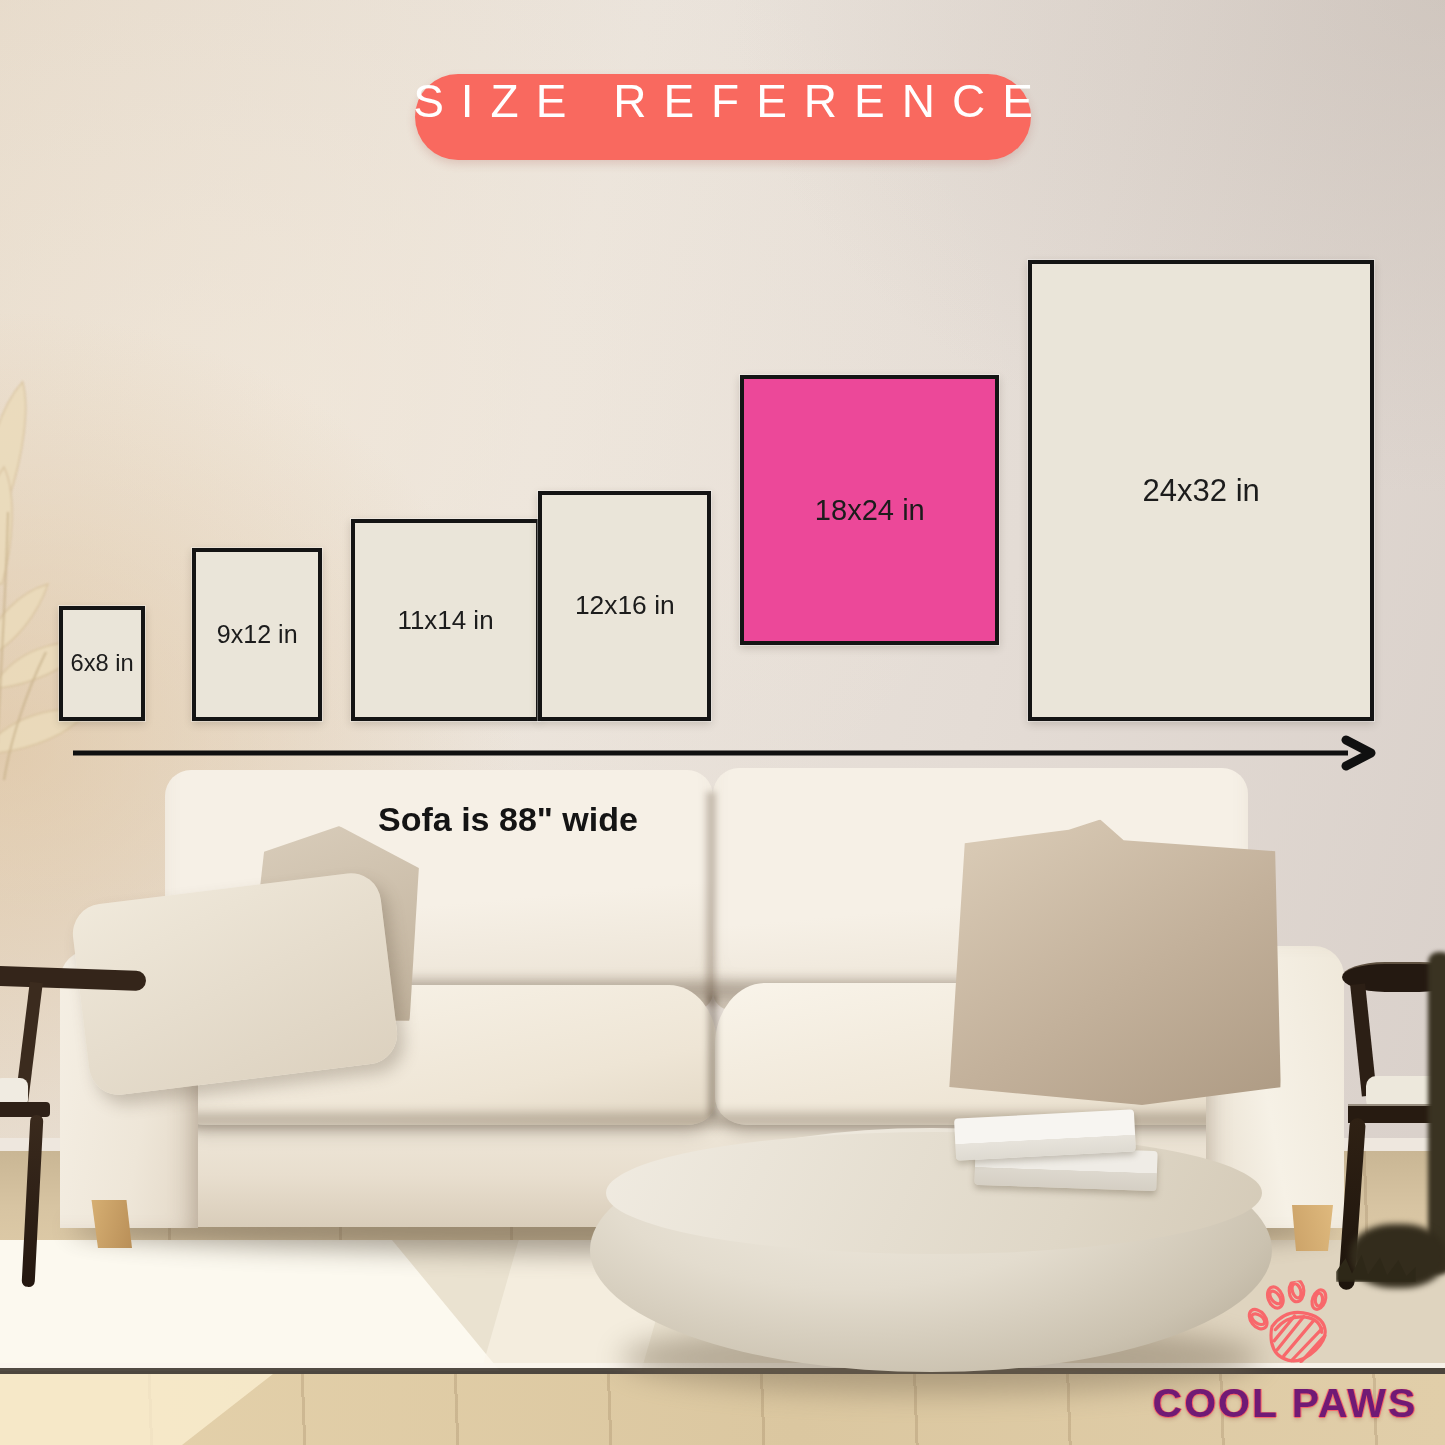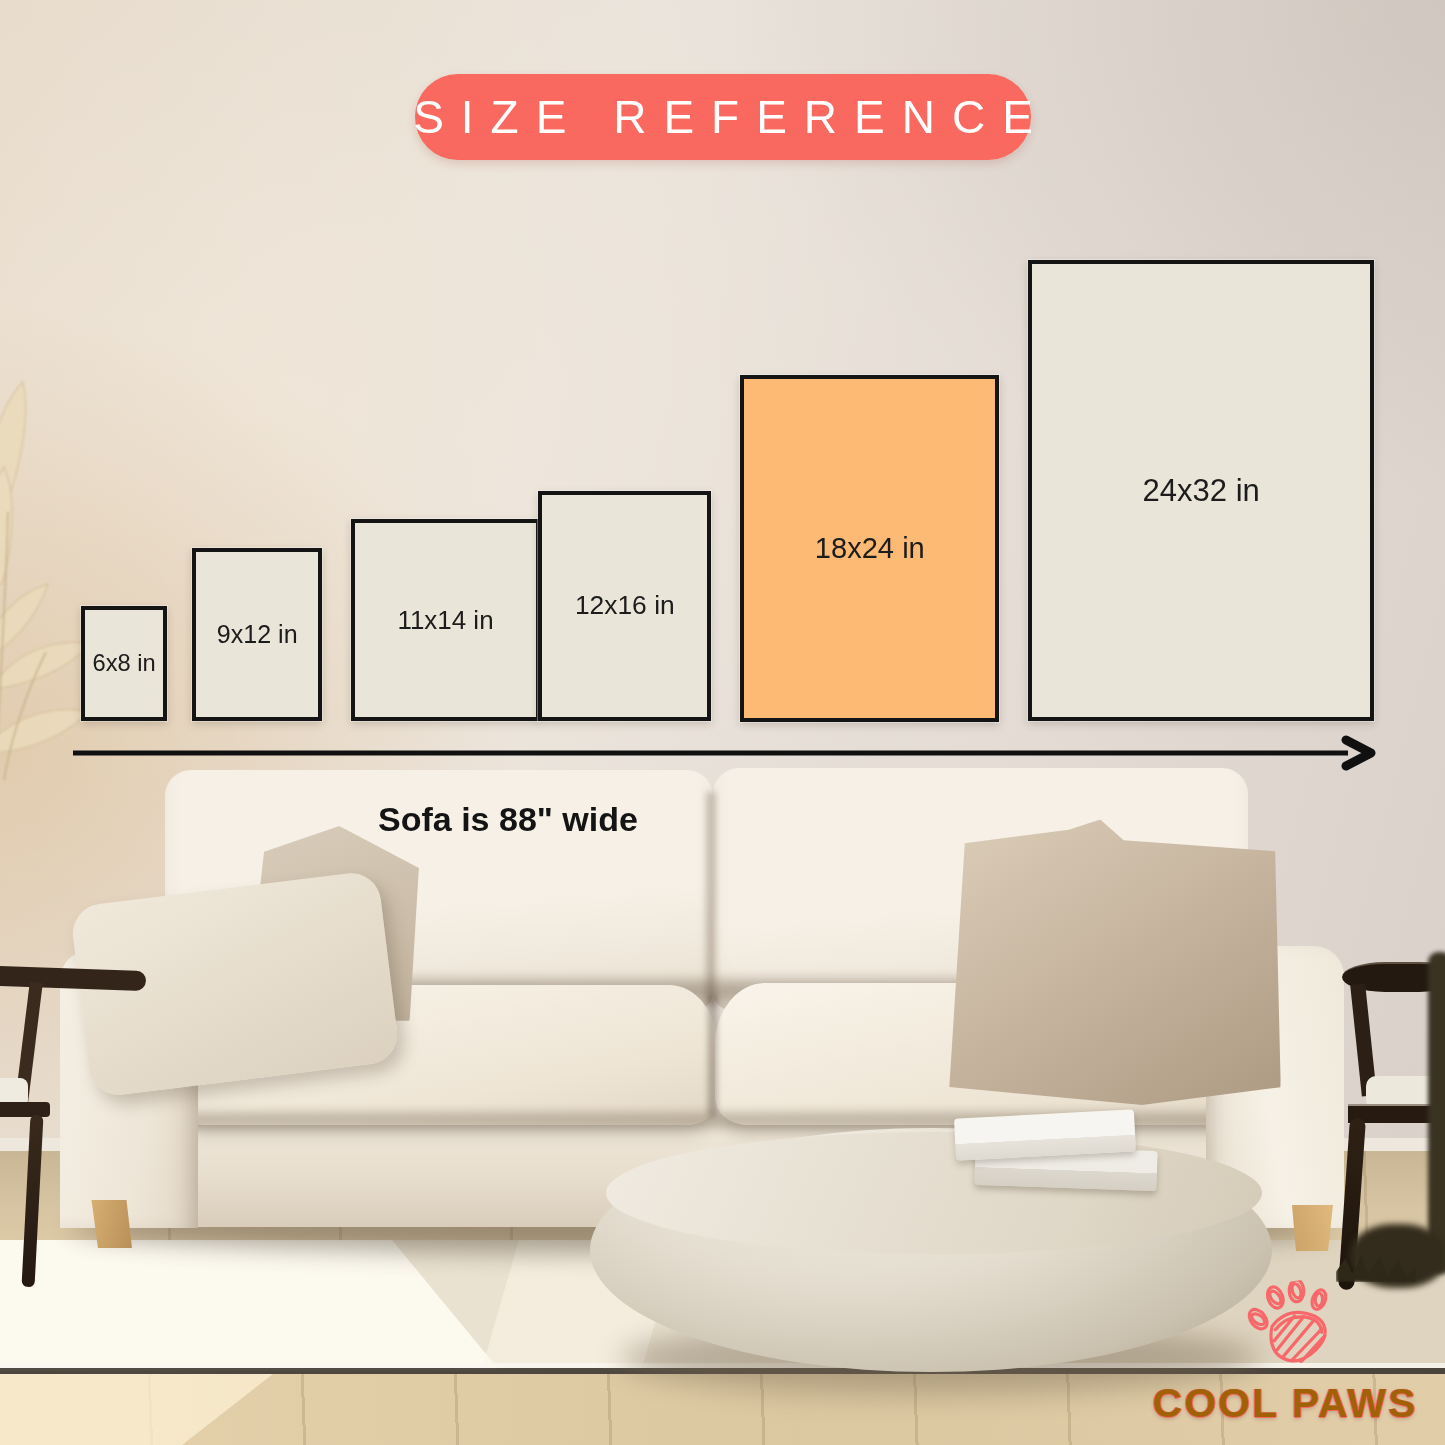--- a/index.html
+++ b/index.html
@@ -128,7 +128,7 @@
 
   
   #badge{left:415px;top:74px;width:616px;height:86px;border-radius:43px;background:#F9695F;z-index:6;
-    display:flex;align-items:center;justify-content:center;box-shadow:0 4px 10px rgba(160,70,60,.2);}
+    display:flex;justify-content:center;box-shadow:0 4px 10px rgba(160,70,60,.2);}
   #badge span{color:#FFFFFF;font-size:46px;letter-spacing:17px;font-weight:500;
     padding-left:17px;white-space:nowrap;}
   #frames{left:0;top:0;width:1445px;height:1445px;z-index:6;pointer-events:none;}

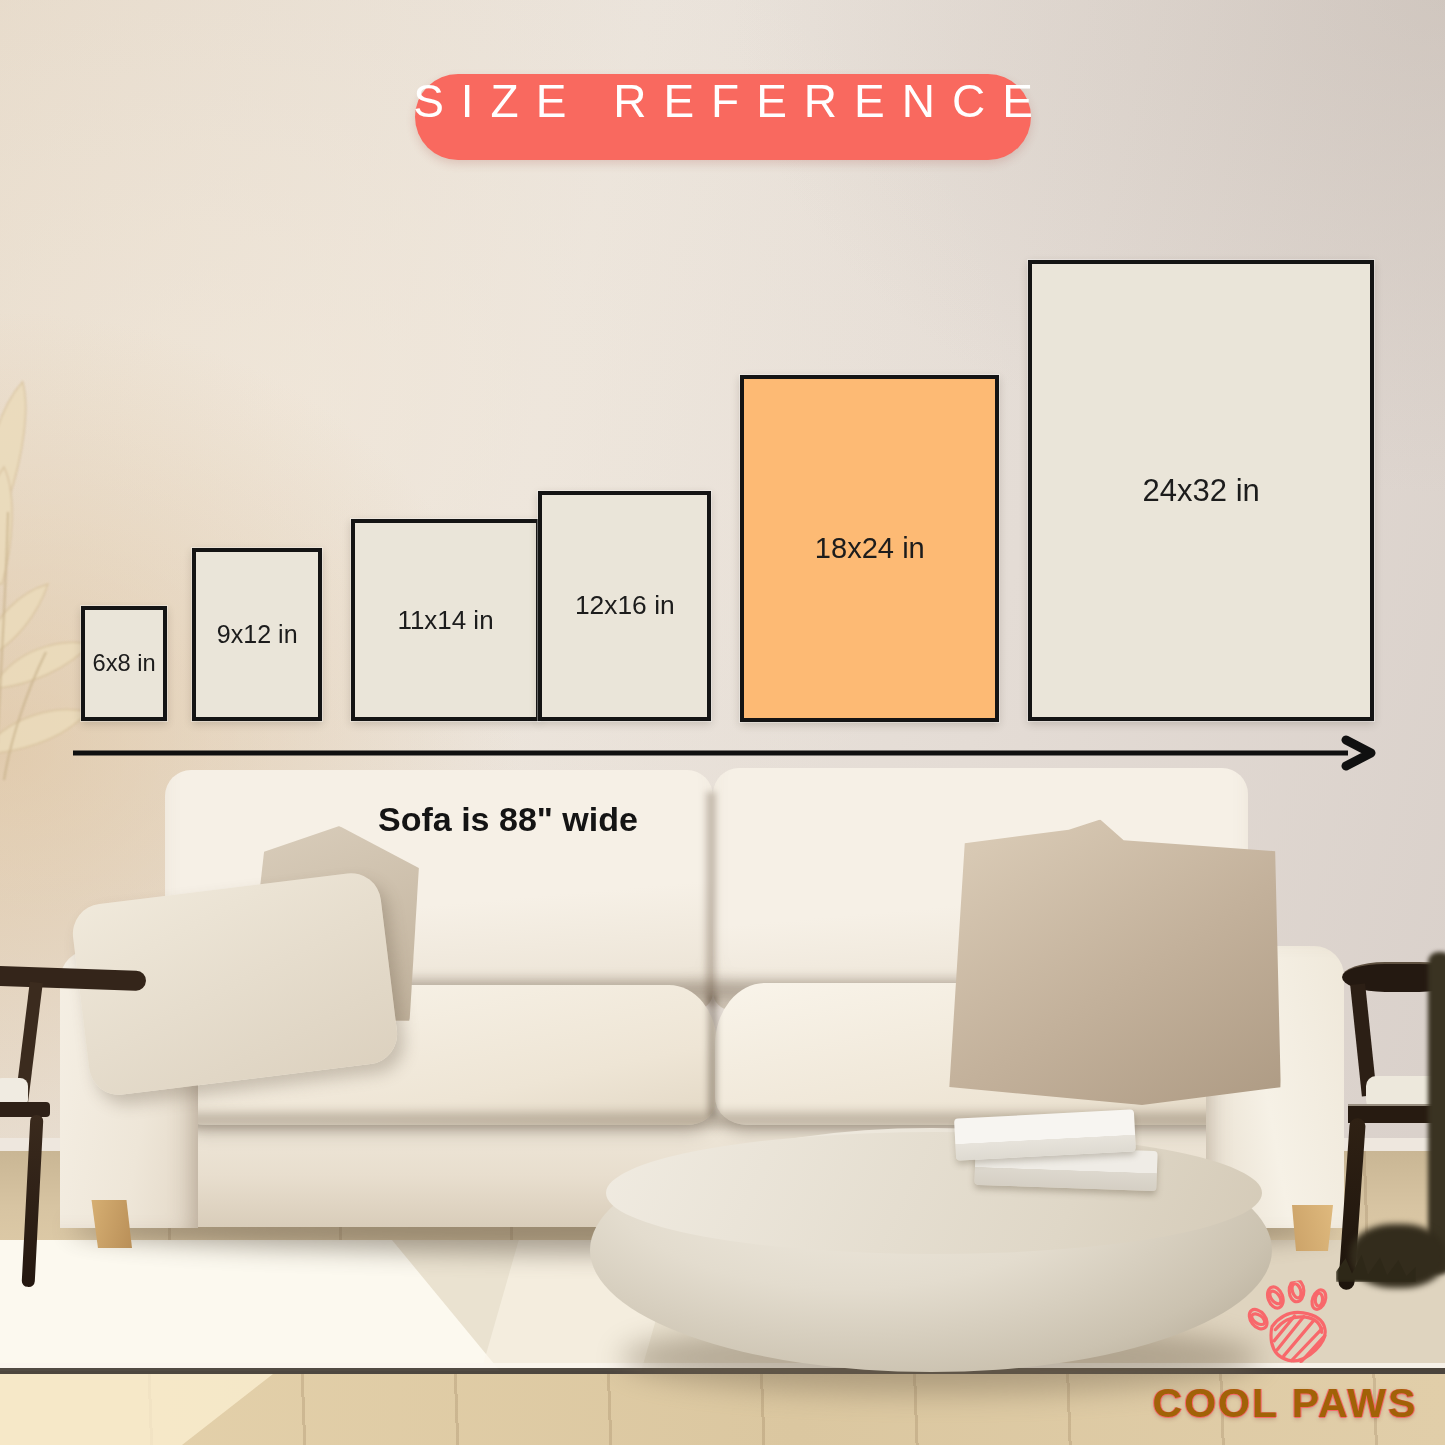--- a/index.html
+++ b/index.html
@@ -233,7 +233,7 @@
       <div class="frame" style="left: 538.4px; top: 490.6px; width: 172.8px; height: 230.4px; background: rgb(234, 229, 217); border-color: rgb(20, 20, 20);">
         <div class="frame-label" style="font-size: 26.4px; text-align: center;">12x16 in</div>
       </div>
-      <div class="frame" style="left: 740.2px; top: 375.4px; width: 259.2px; height: 347px; background: #fdba74; border-color: rgb(20, 20, 20);">
+      <div class="frame" style="left: 740.2px; top: 375.4px; width: 259.2px; height: 270px; background: #ec4899; border-color: rgb(20, 20, 20);">
         <div class="frame-label" style="font-size: 29.1px;">18x24 in</div>
       </div>
       <div class="frame" style="left: 1028.4px; top: 260.2px; width: 345.6px; height: 460.8px; background: rgb(234, 229, 217); border-color: rgb(20, 20, 20);">

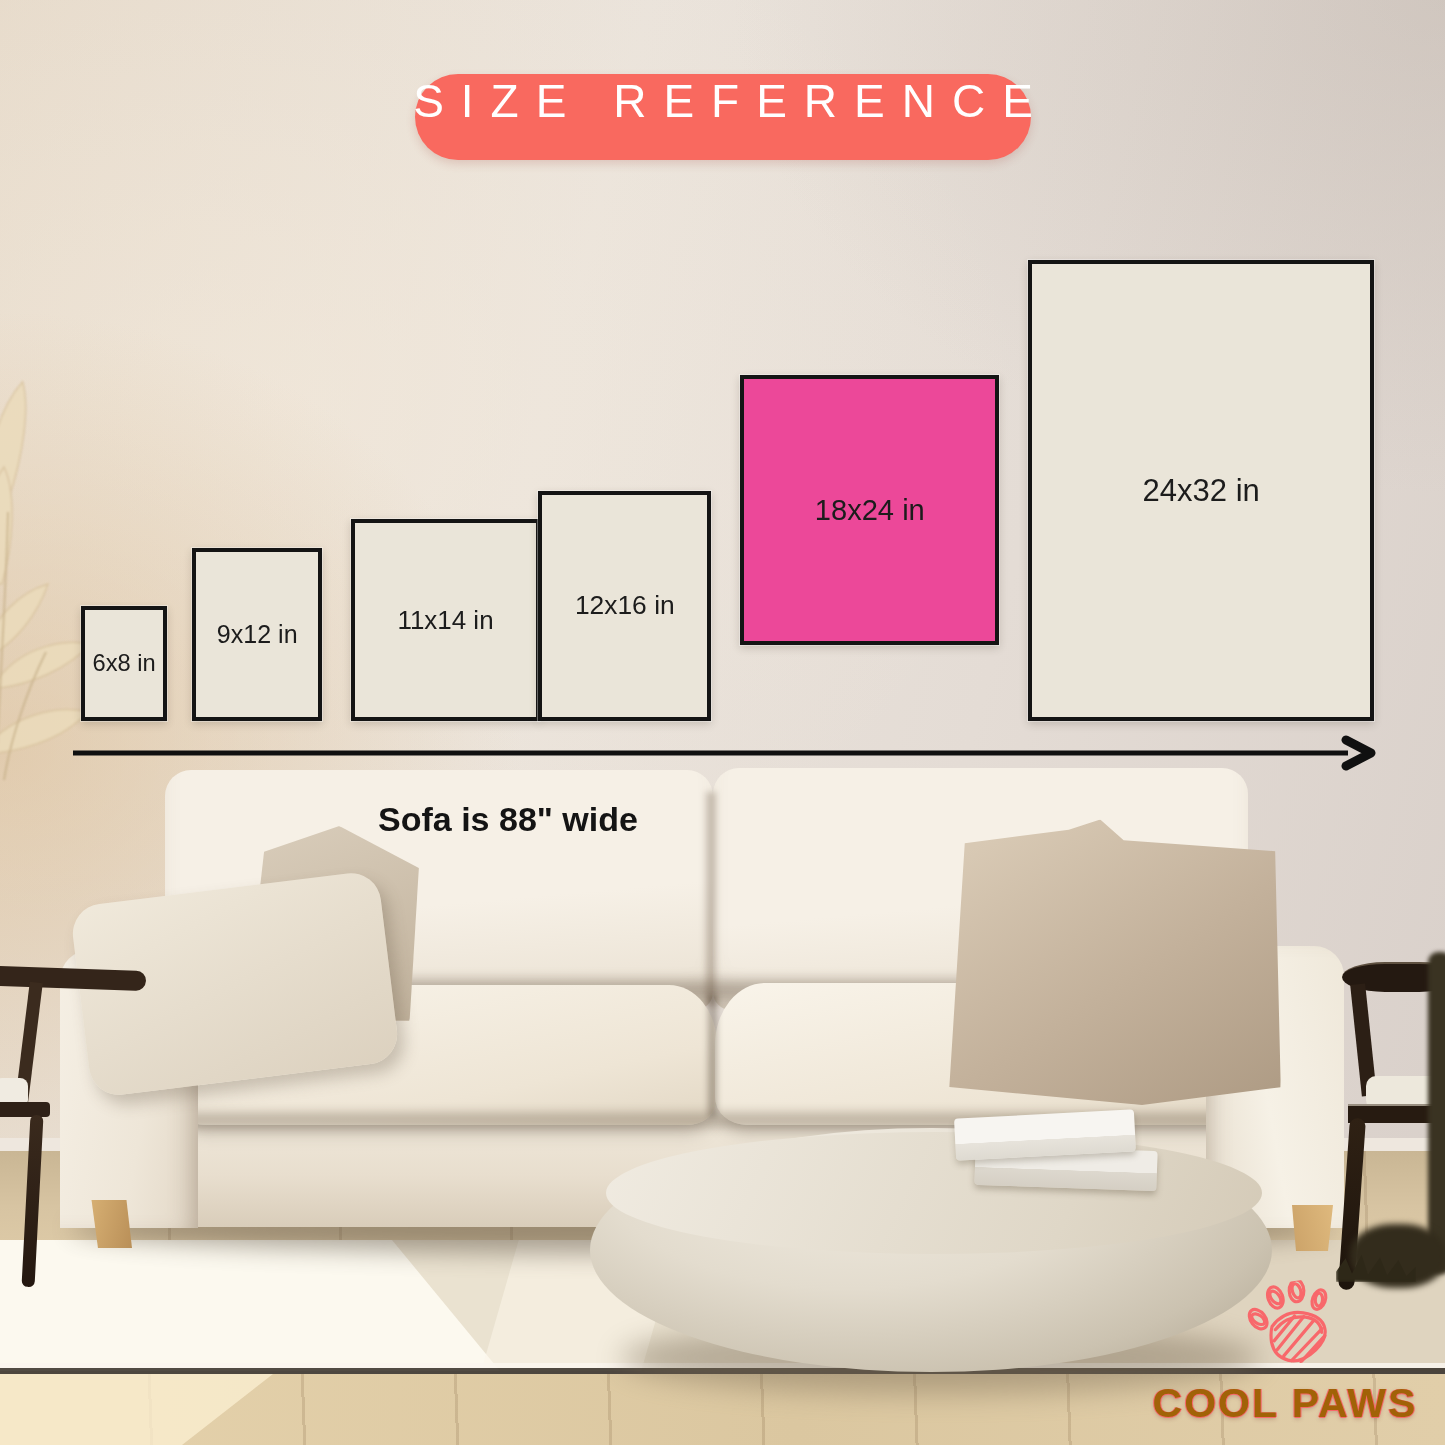--- a/index.html
+++ b/index.html
@@ -221,7 +221,7 @@
   </div>
 
   <div id="frames" class="abs">
-      <div class="frame" style="left: 81px; top: 605.8px; width: 86.4px; height: 115.2px; background: rgb(234, 229, 217); border-color: rgb(20, 20, 20);">
+      <div class="frame" style="left: 59px; top: 605.8px; width: 86.4px; height: 115.2px; background: rgb(234, 229, 217); border-color: rgb(20, 20, 20);">
         <div class="frame-label" style="font-size: 23.7px;">6x8 in</div>
       </div>
       <div class="frame" style="left: 192.4px; top: 548.2px; width: 129.6px; height: 172.8px; background: rgb(234, 229, 217); border-color: rgb(20, 20, 20);">

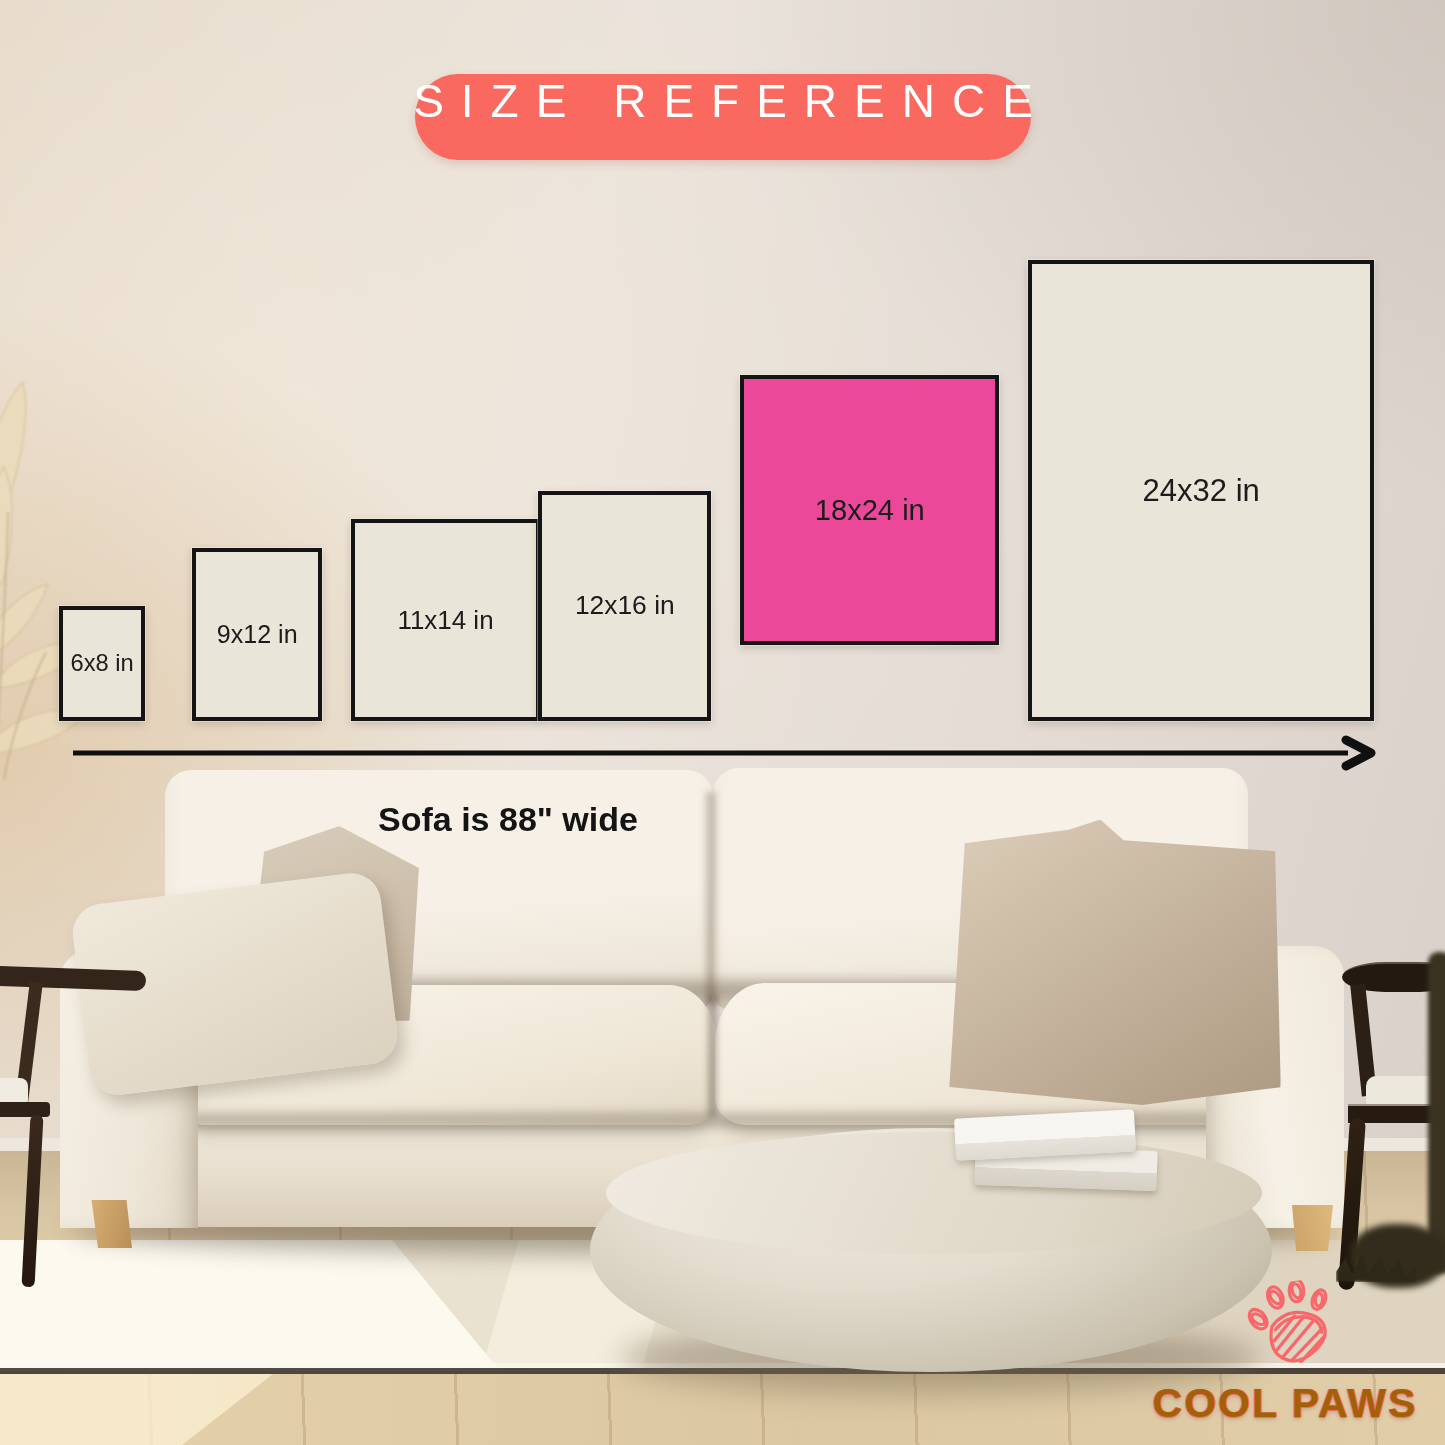--- a/index.html
+++ b/index.html
@@ -261,7 +261,7 @@
     <path d="M33,50 Q48,36 68,41 Q84,46 83,60"></path>
     <path d="M32,72 L66,40 M38,80 L76,46 M46,86 L84,56 M30,62 L56,38 M56,89 L86,64"></path>
   </svg>
-  <div id="logo-text" class="abs" style="color: #a16207;">COOL PAWS</div>
+  <div id="logo-text" class="abs" style="color: #701a75;">COOL PAWS</div>
 
 </div>
 

